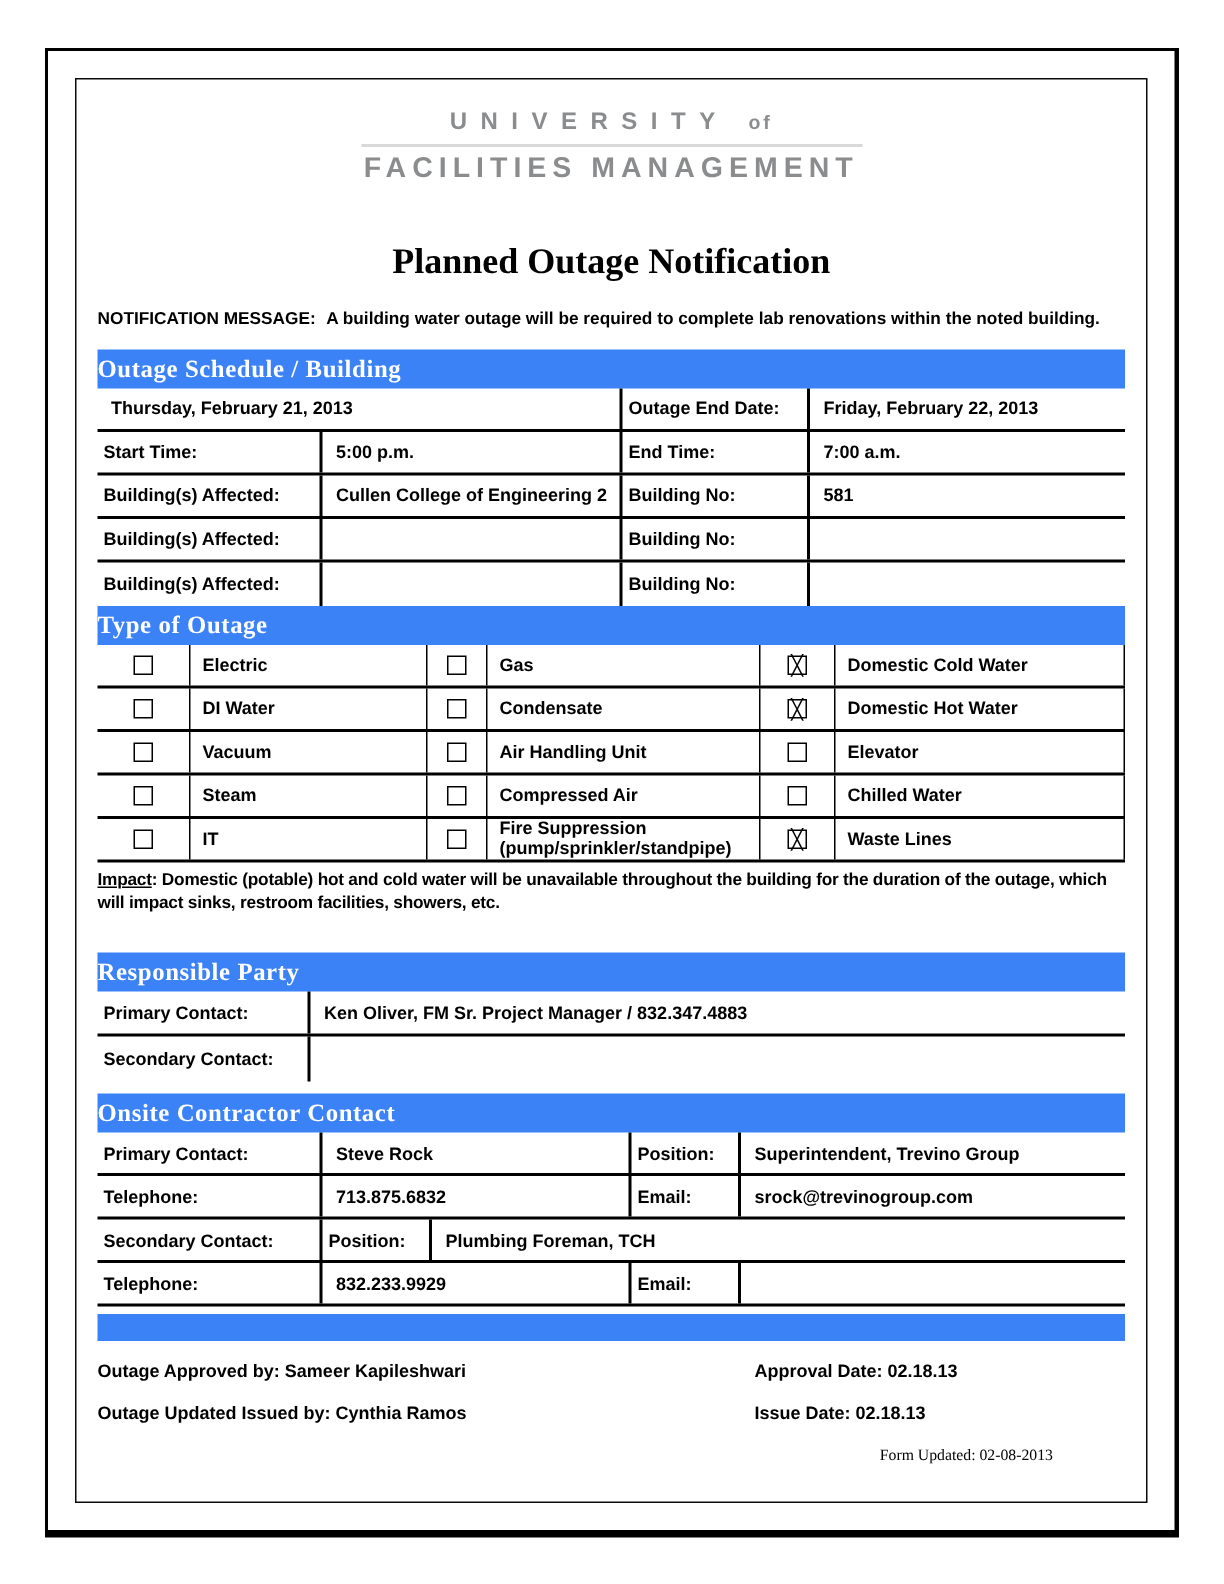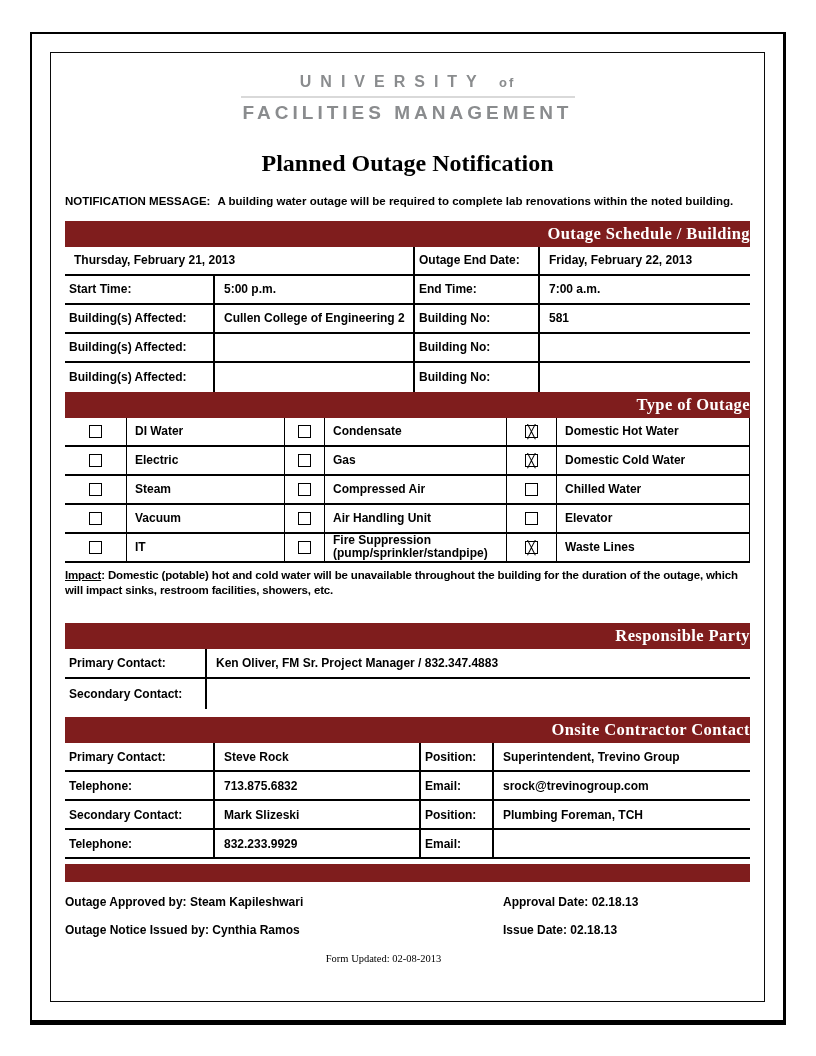--- a/index.html
+++ b/index.html
@@ -25,7 +25,7 @@
 
   
   .title{ text-align:center; font-family:"Liberation Serif","DejaVu Serif",serif;
-          font-size:24px; font-weight:bold; margin-top:26px; height:30px; }
+          font-size:24px; font-weight:bold; margin-top:38px; height:30px; }
   .notif{ margin-top:14px; width:706px; font-size:11.5px; font-weight:bold; line-height:1.3; }
   .notif .nlabel{ margin-right:7px; }
 

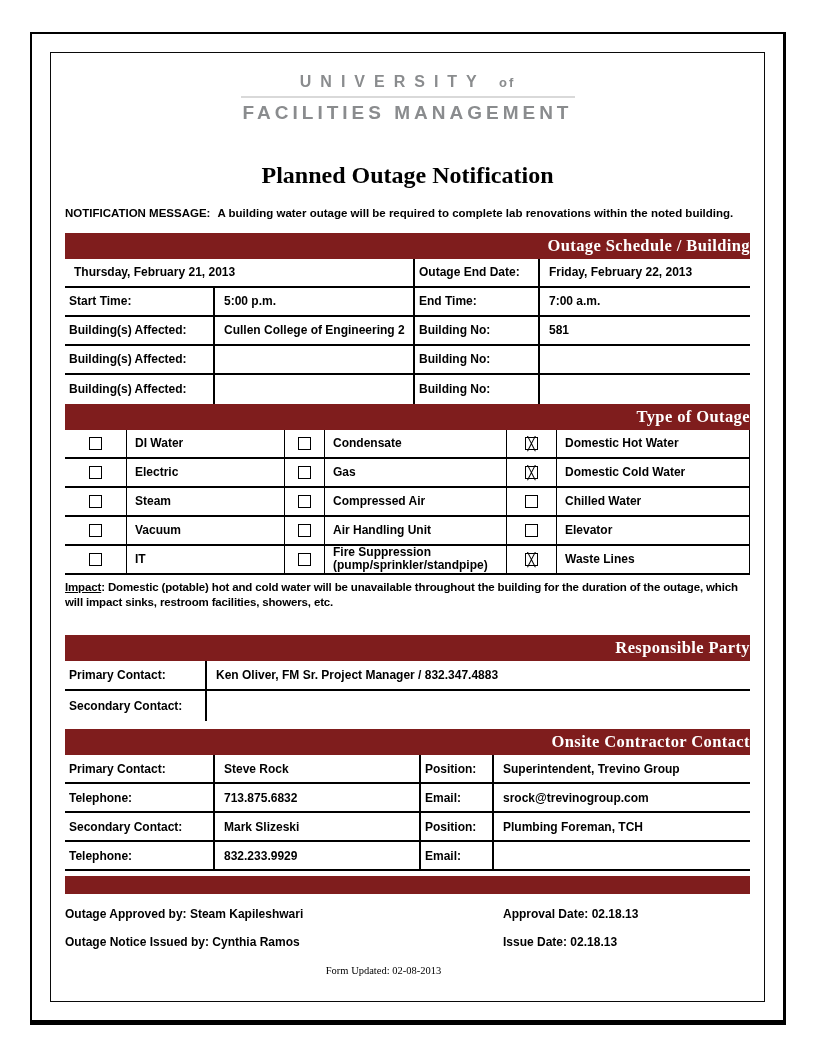--- a/index.html
+++ b/index.html
@@ -30,7 +30,7 @@
   .notif .nlabel{ margin-right:7px; }
 
   
-  .bar{ width:100%; height:26px; background:#7f1d1d; color:#fff; text-align:right;
+  .bar{ width:100%; height:26px; background:#3b82f6; color:#fff; text-align:left;
         font-family:"Liberation Serif","DejaVu Serif",serif; font-weight:bold;
         font-size:16.5px; line-height:26px; letter-spacing:0.4px; }
   .bar-schedule{ margin-top:12px; }

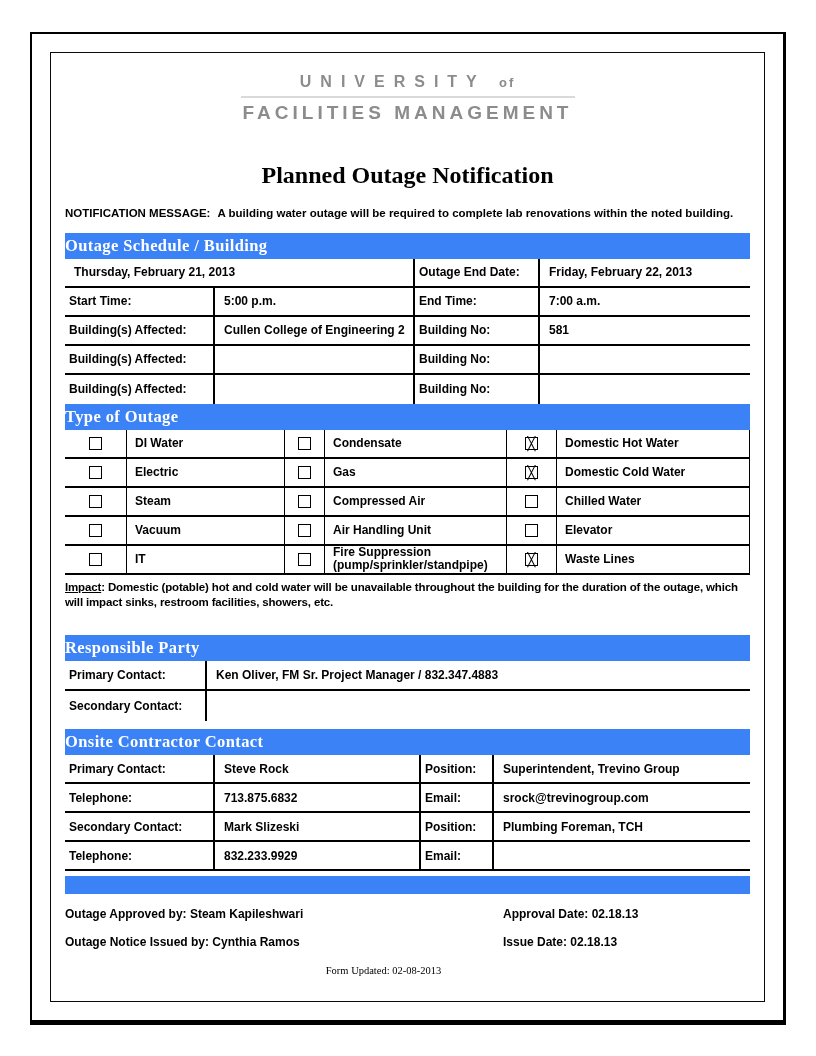--- a/index.html
+++ b/index.html
@@ -147,6 +147,20 @@
         <div class="cell cbc k1">
               <span class="cb" data-checked="false"></span>
             </div>
+        <div class="cell lab k2">Electric</div>
+        <div class="cell cbc k3">
+              <span class="cb" data-checked="false"></span>
+            </div>
+        <div class="cell lab k4">Gas</div>
+        <div class="cell cbc k5">
+              <span class="cb" data-checked="true"></span>
+            </div>
+        <div class="cell lab k6">Domestic Cold Water</div>
+      </div>
+      <div class="trow">
+        <div class="cell cbc k1">
+              <span class="cb" data-checked="false"></span>
+            </div>
         <div class="cell lab k2">DI Water</div>
         <div class="cell cbc k3">
               <span class="cb" data-checked="false"></span>
@@ -156,20 +170,6 @@
               <span class="cb" data-checked="true"></span>
             </div>
         <div class="cell lab k6">Domestic Hot Water</div>
-      </div>
-      <div class="trow">
-        <div class="cell cbc k1">
-              <span class="cb" data-checked="false"></span>
-            </div>
-        <div class="cell lab k2">Electric</div>
-        <div class="cell cbc k3">
-              <span class="cb" data-checked="false"></span>
-            </div>
-        <div class="cell lab k4">Gas</div>
-        <div class="cell cbc k5">
-              <span class="cb" data-checked="true"></span>
-            </div>
-        <div class="cell lab k6">Domestic Cold Water</div>
       </div>
       <div class="trow">
         <div class="cell cbc k1">

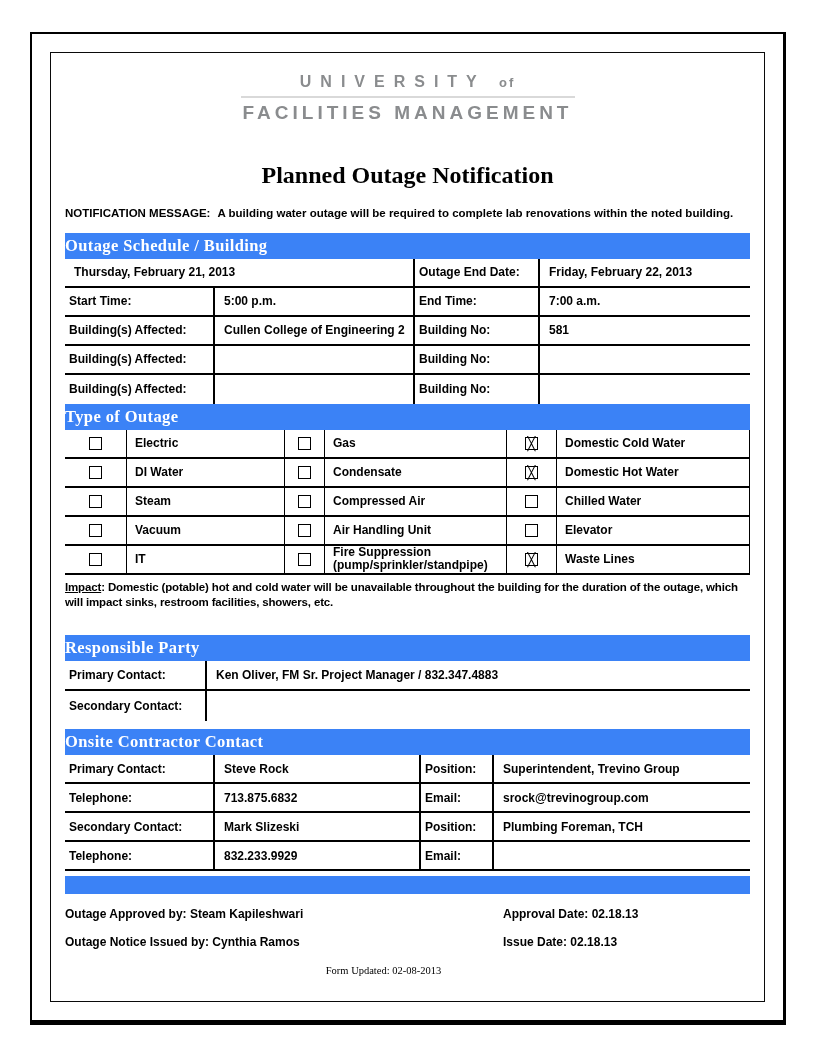--- a/index.html
+++ b/index.html
@@ -175,6 +175,20 @@
         <div class="cell cbc k1">
               <span class="cb" data-checked="false"></span>
             </div>
+        <div class="cell lab k2">Vacuum</div>
+        <div class="cell cbc k3">
+              <span class="cb" data-checked="false"></span>
+            </div>
+        <div class="cell lab k4">Air Handling Unit</div>
+        <div class="cell cbc k5">
+              <span class="cb" data-checked="false"></span>
+            </div>
+        <div class="cell lab k6">Elevator</div>
+      </div>
+      <div class="trow">
+        <div class="cell cbc k1">
+              <span class="cb" data-checked="false"></span>
+            </div>
         <div class="cell lab k2">Steam</div>
         <div class="cell cbc k3">
               <span class="cb" data-checked="false"></span>
@@ -184,20 +198,6 @@
               <span class="cb" data-checked="false"></span>
             </div>
         <div class="cell lab k6">Chilled Water</div>
-      </div>
-      <div class="trow">
-        <div class="cell cbc k1">
-              <span class="cb" data-checked="false"></span>
-            </div>
-        <div class="cell lab k2">Vacuum</div>
-        <div class="cell cbc k3">
-              <span class="cb" data-checked="false"></span>
-            </div>
-        <div class="cell lab k4">Air Handling Unit</div>
-        <div class="cell cbc k5">
-              <span class="cb" data-checked="false"></span>
-            </div>
-        <div class="cell lab k6">Elevator</div>
       </div>
       <div class="trow">
         <div class="cell cbc k1">

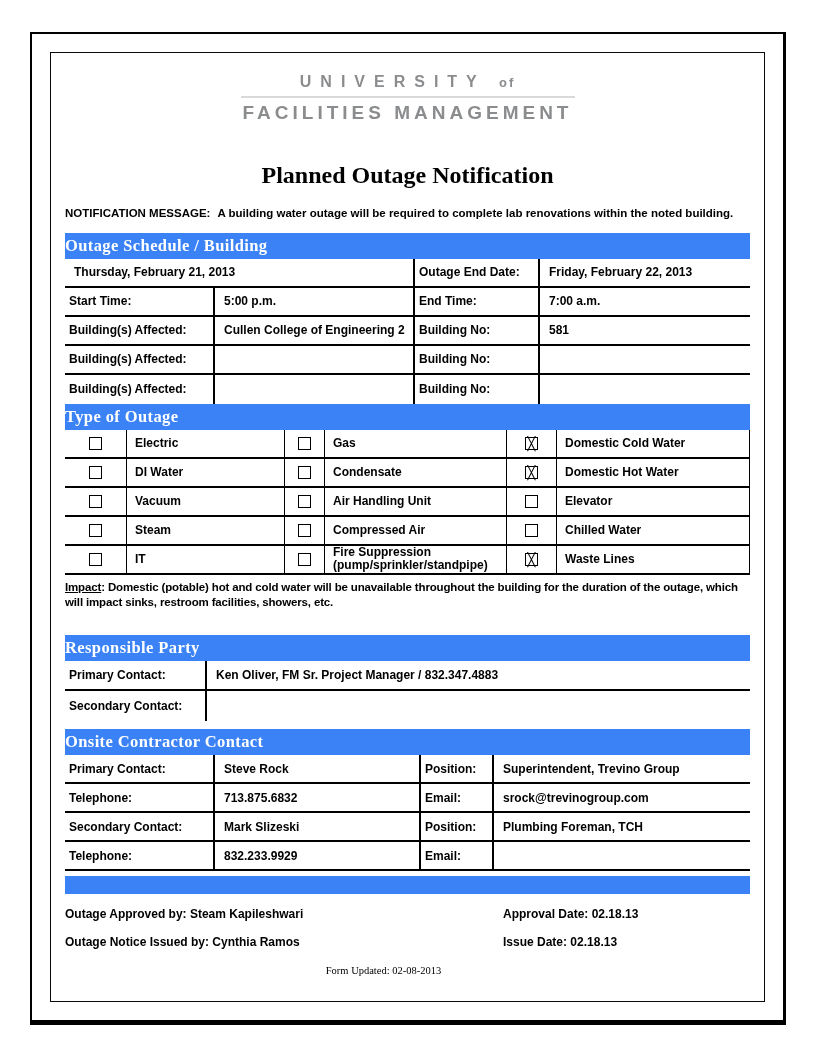--- a/index.html
+++ b/index.html
@@ -245,7 +245,6 @@
       </div>
       <div class="trow">
         <div class="cell lab c1 vline">Secondary Contact:</div>
-        <div class="cell val c2 vline">Mark Slizeski</div>
         <div class="cell lab c3 vline">Position:</div>
         <div class="cell val c4">Plumbing Foreman, TCH</div>
       </div>

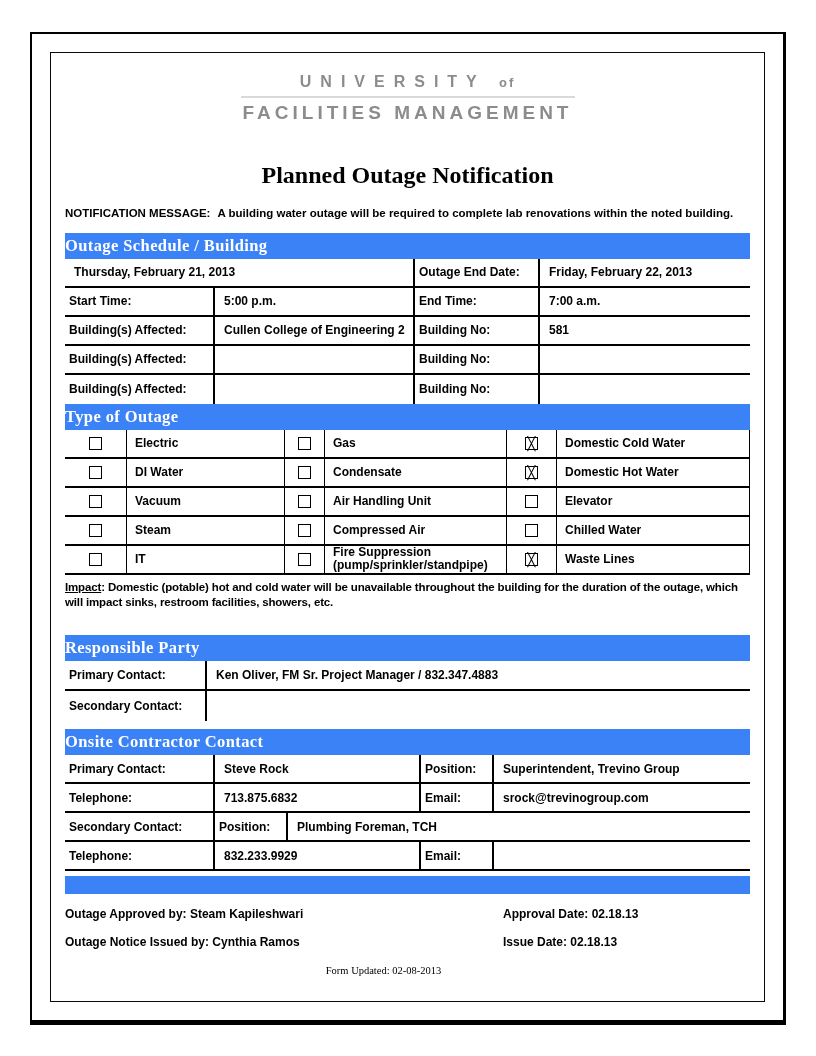--- a/index.html
+++ b/index.html
@@ -259,7 +259,7 @@
     <div class="bar bar-empty"></div>
 
     <div class="foot-line">
-      <span>Outage Approved by: Steam Kapileshwari</span>
+      <span>Outage Approved by: Sameer Kapileshwari</span>
       <span class="foot-date">Approval Date: 02.18.13</span>
     </div>
     <div class="foot-line">

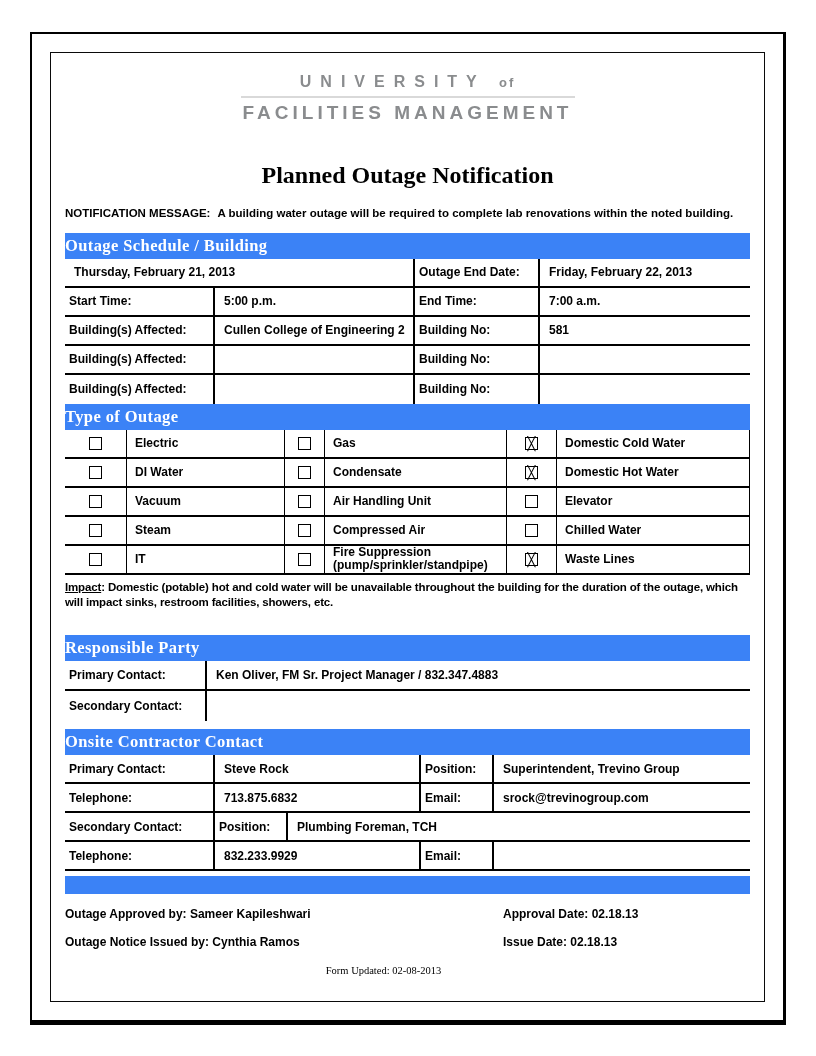--- a/index.html
+++ b/index.html
@@ -263,7 +263,7 @@
       <span class="foot-date">Approval Date: 02.18.13</span>
     </div>
     <div class="foot-line">
-      <span>Outage Notice Issued by: Cynthia Ramos</span>
+      <span>Outage Updated Issued by: Cynthia Ramos</span>
       <span class="foot-date">Issue Date: 02.18.13</span>
     </div>
     <div class="form-updated">Form Updated: 02-08-2013</div>

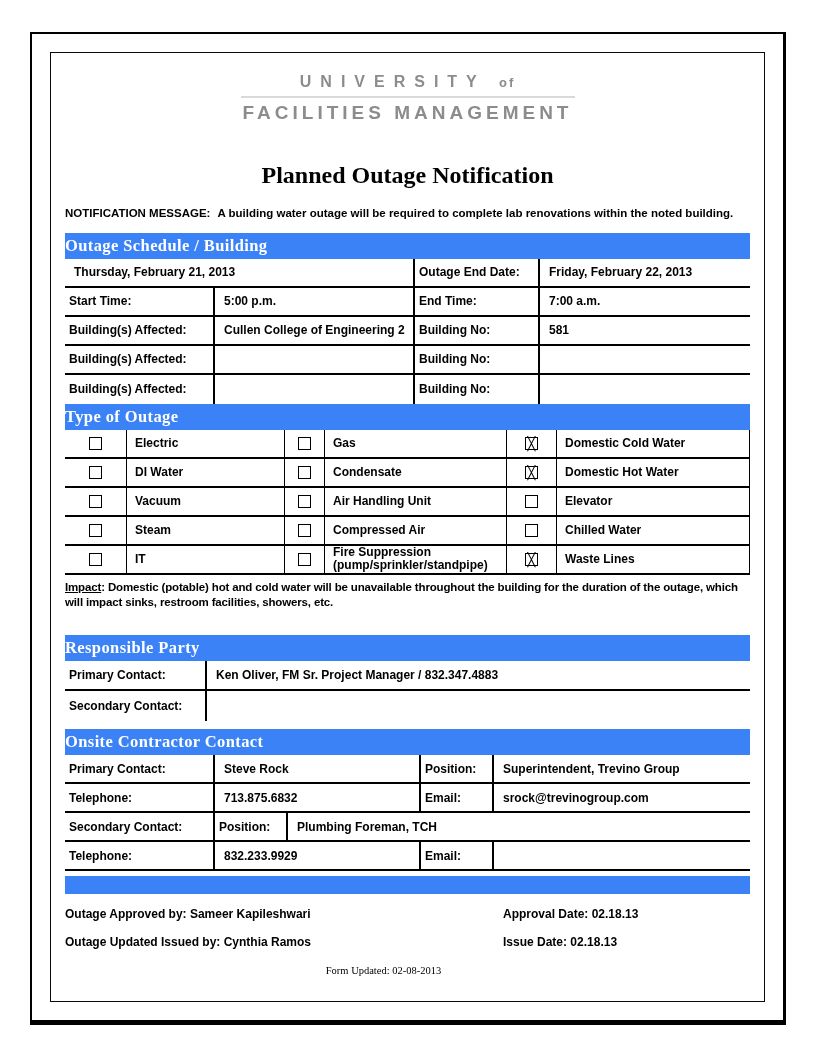--- a/index.html
+++ b/index.html
@@ -88,7 +88,7 @@
   
   .foot-line{ position:relative; margin-top:13px; height:15px; font-size:12px; font-weight:bold; }
   .foot-date{ position:absolute; left:438px; top:0; }
-  .form-updated{ margin-top:15px; text-align:center; padding-right:48px;
+  .form-updated{ margin-top:15px; text-align:right; padding-right:48px;
                  font-family:"Liberation Serif","DejaVu Serif",serif; font-size:10.5px; }
 </style>
 </head>

